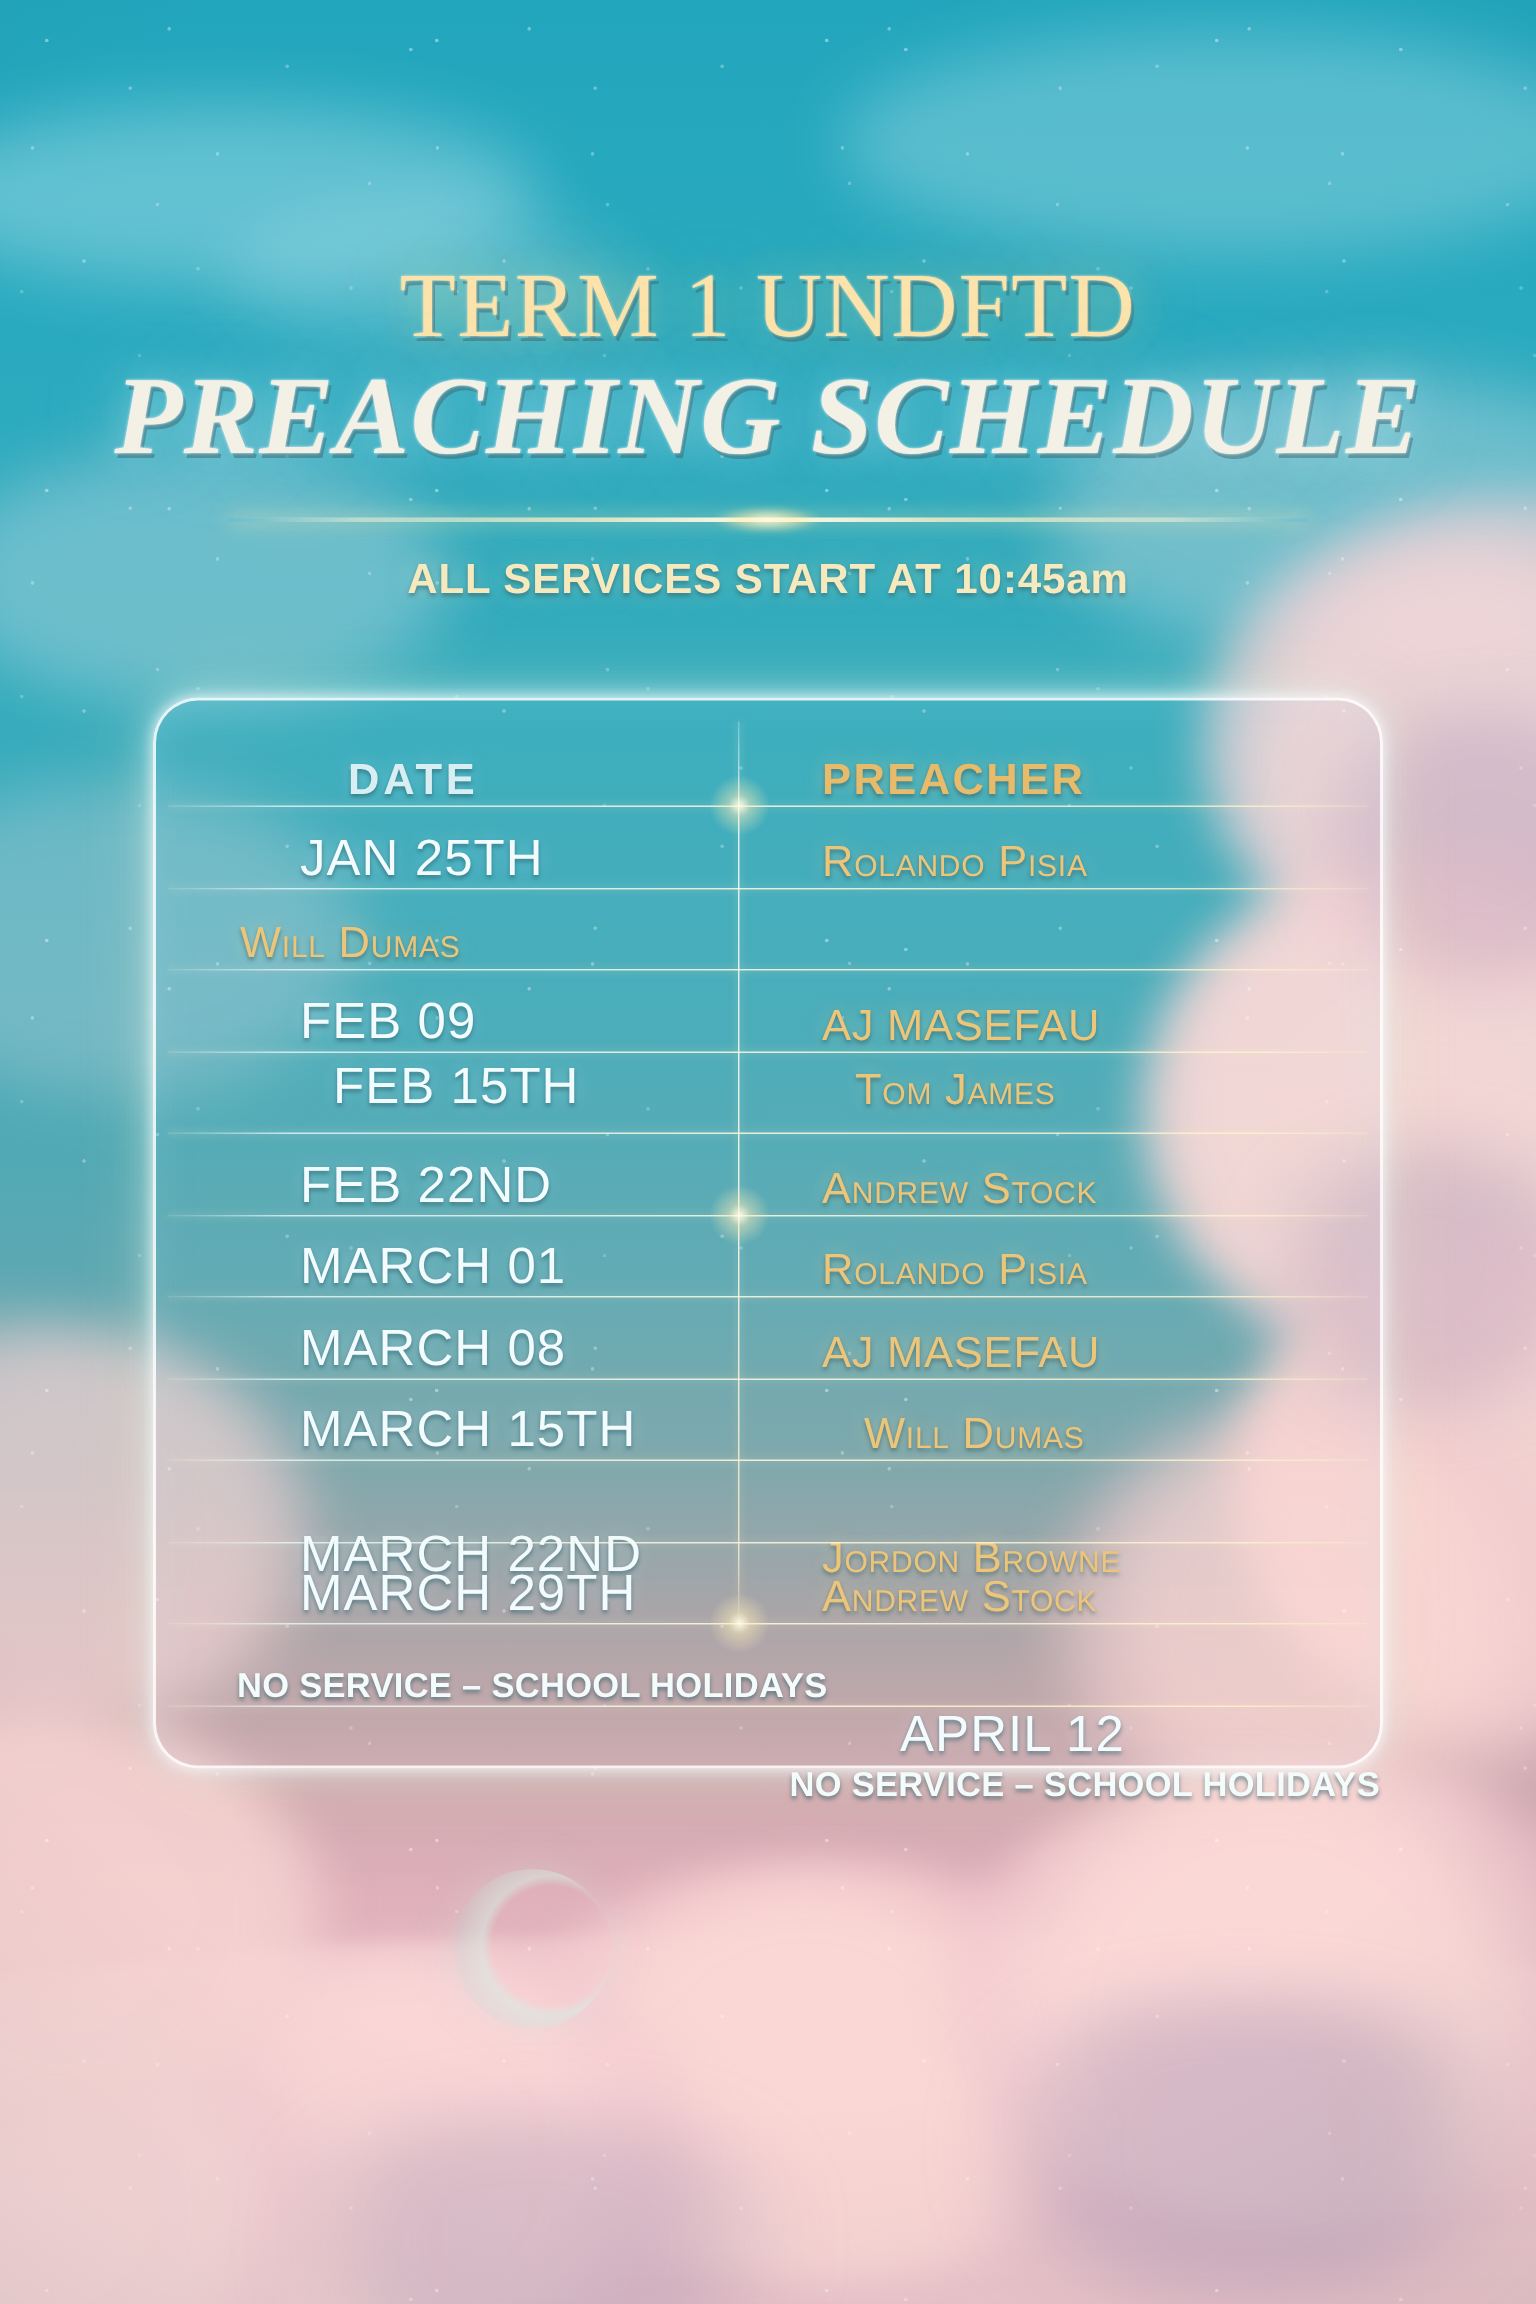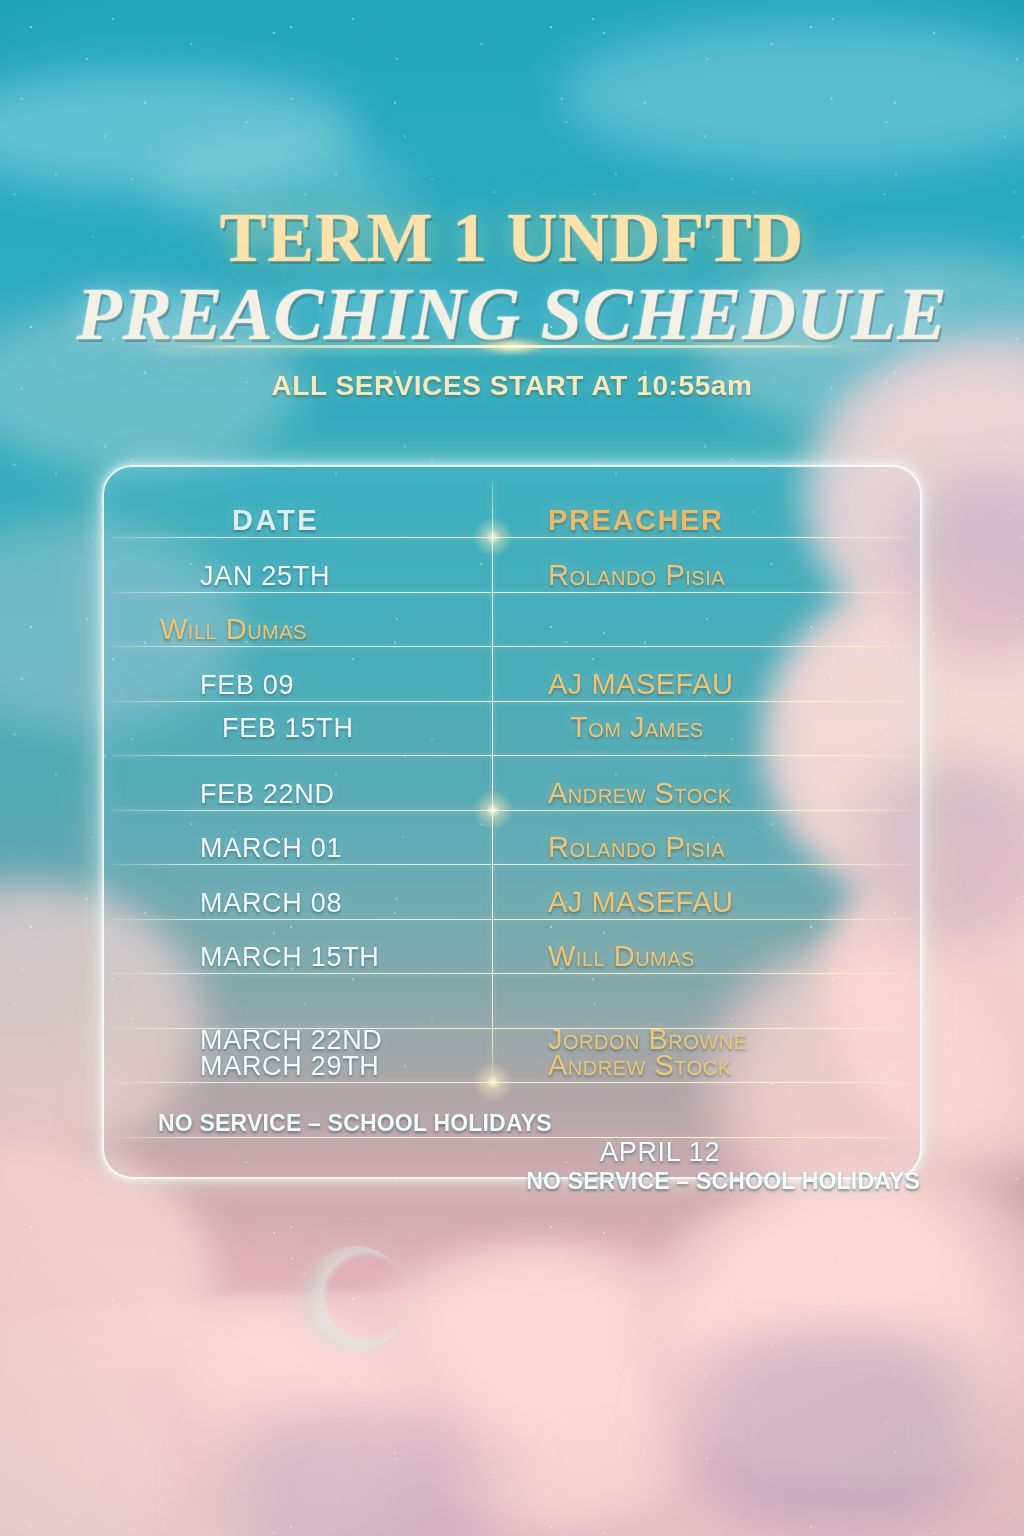--- a/index.html
+++ b/index.html
@@ -83,8 +83,8 @@
 
   .title-1{
     font-family:"Liberation Serif", "DejaVu Serif", serif;
-    font-weight:700;
-    font-size:70px;
+    font-weight:400;
+    font-size:61px;
     letter-spacing:1px;
     line-height:.96;
     color:#fbe3ab;
@@ -93,7 +93,6 @@
        2px 3px 0 rgba(60,95,105,.45),
        0 0 26px rgba(255,226,150,.45),
        0 0 55px rgba(255,220,150,.28);
-    margin-top: 28px;
   }
   .title-2{
     font-family:"Liberation Serif", "DejaVu Serif", serif;

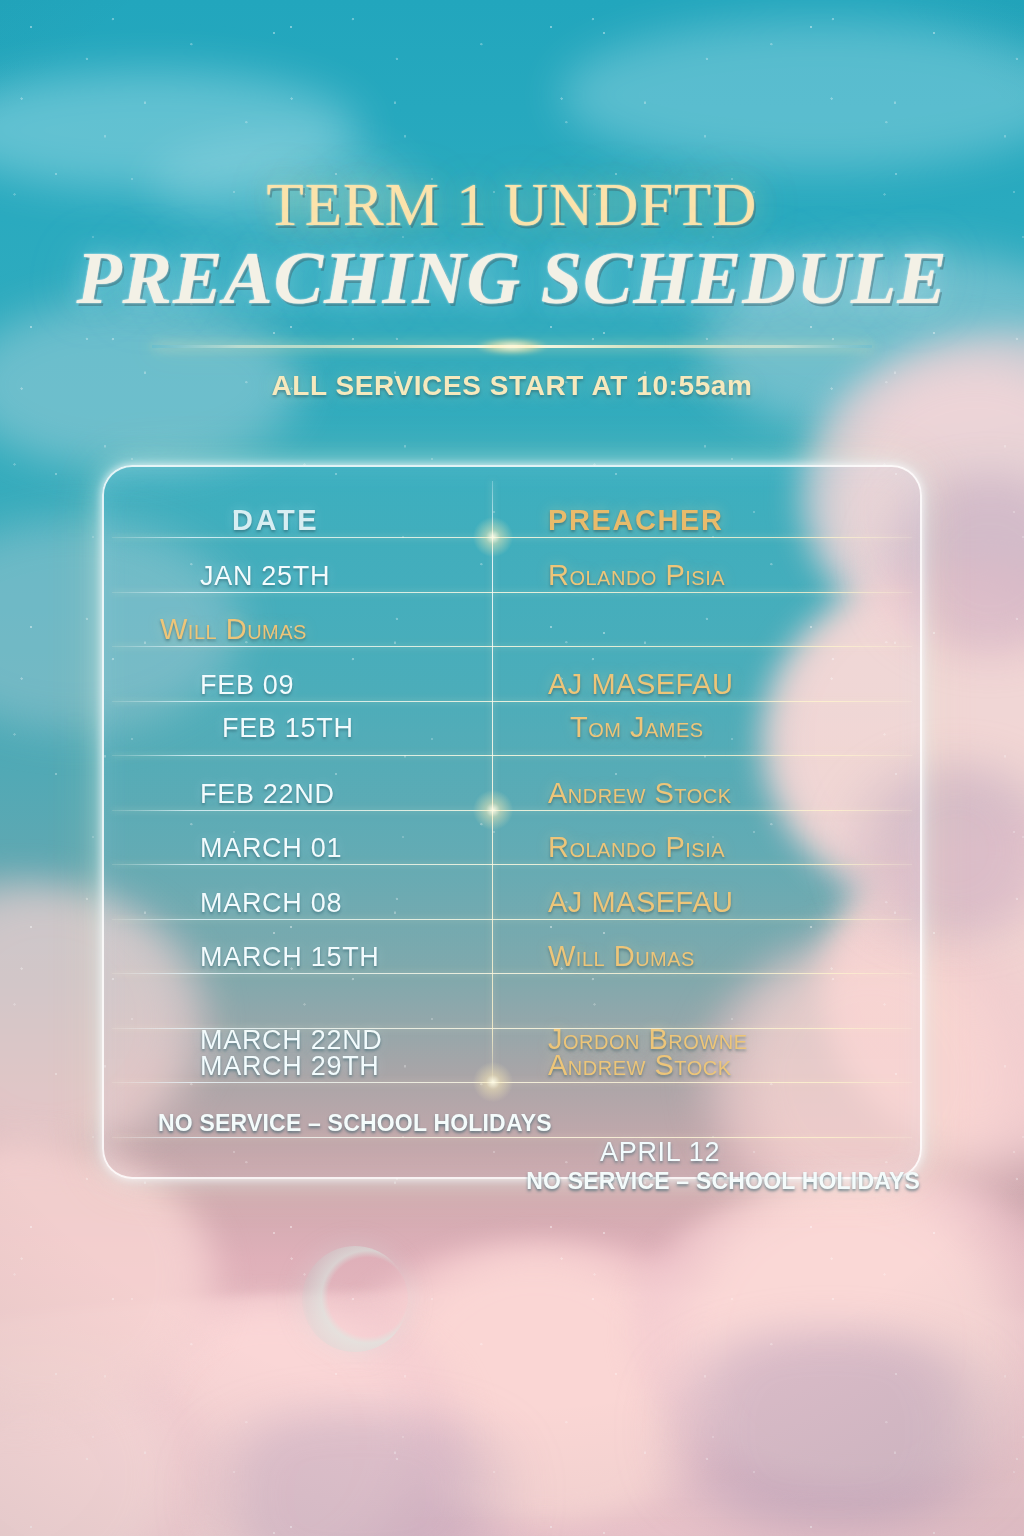--- a/index.html
+++ b/index.html
@@ -275,7 +275,7 @@
 
     <div class="divider"></div>
 
-    <div class="subtitle">ALL SERVICES START AT 10:55am</div>
+    <div class="subtitle">ALL SERVICES START AT 10:45am</div>
 
     <div class="table-card">
       <div class="tbl" id="tbl">

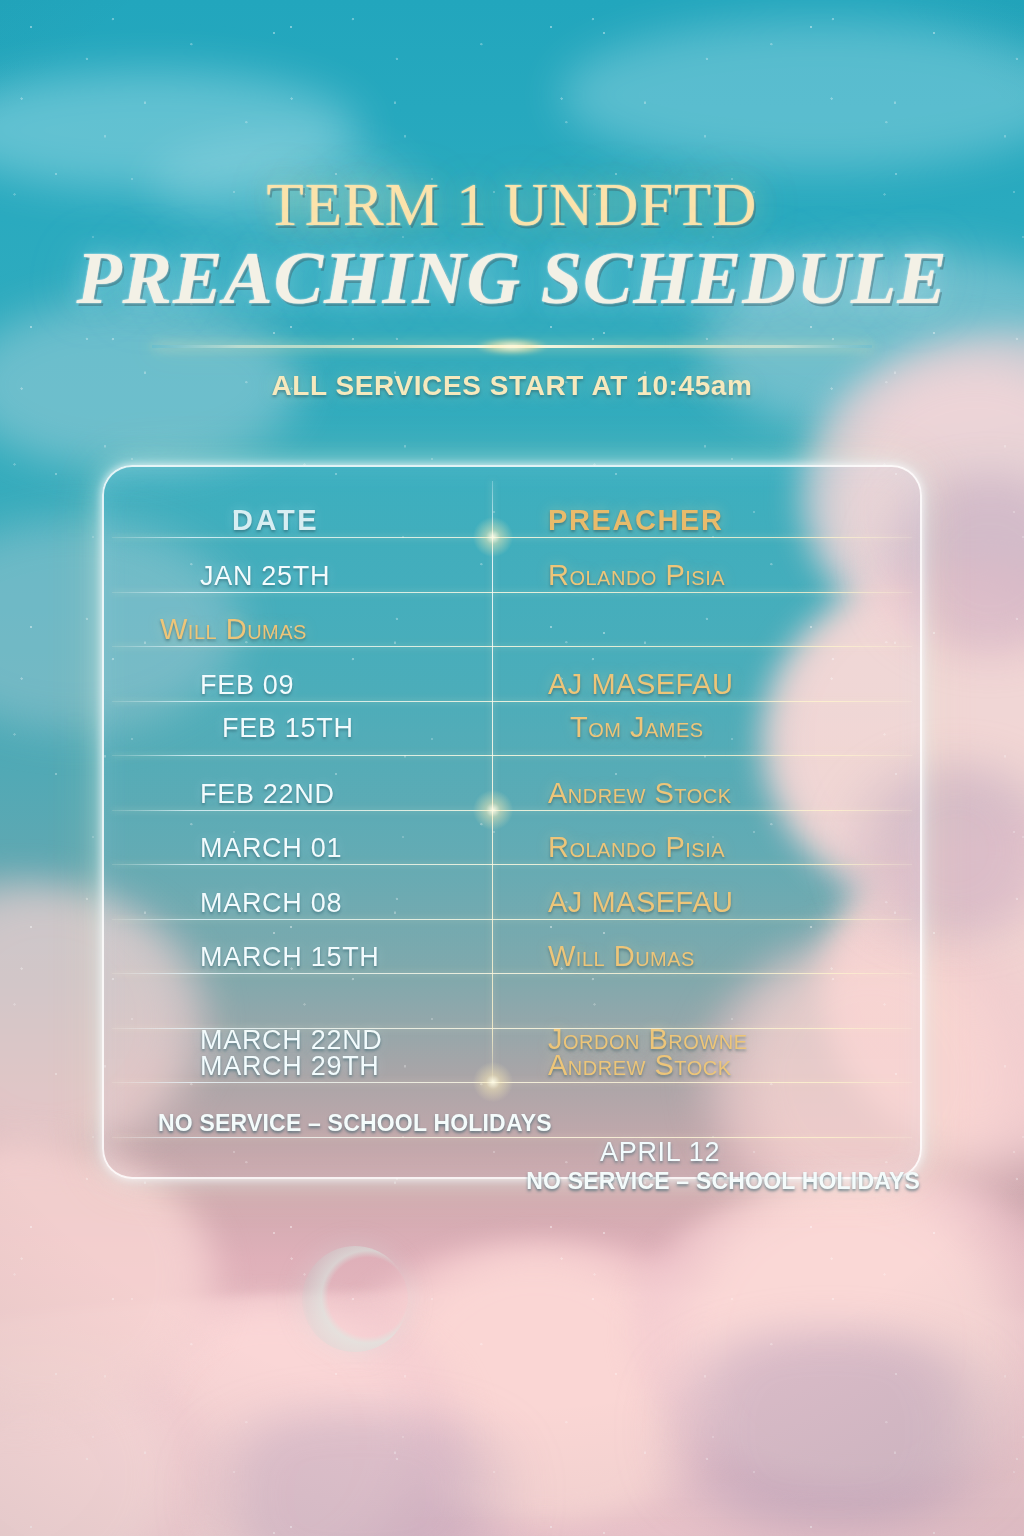--- a/index.html
+++ b/index.html
@@ -188,7 +188,7 @@
   .cell-date{
     width:388px;
     padding-left:68px;
-    font-size:27px;
+    font-size:34px;
     font-weight:500;
     letter-spacing:.7px;
     color:#f2fbfd;

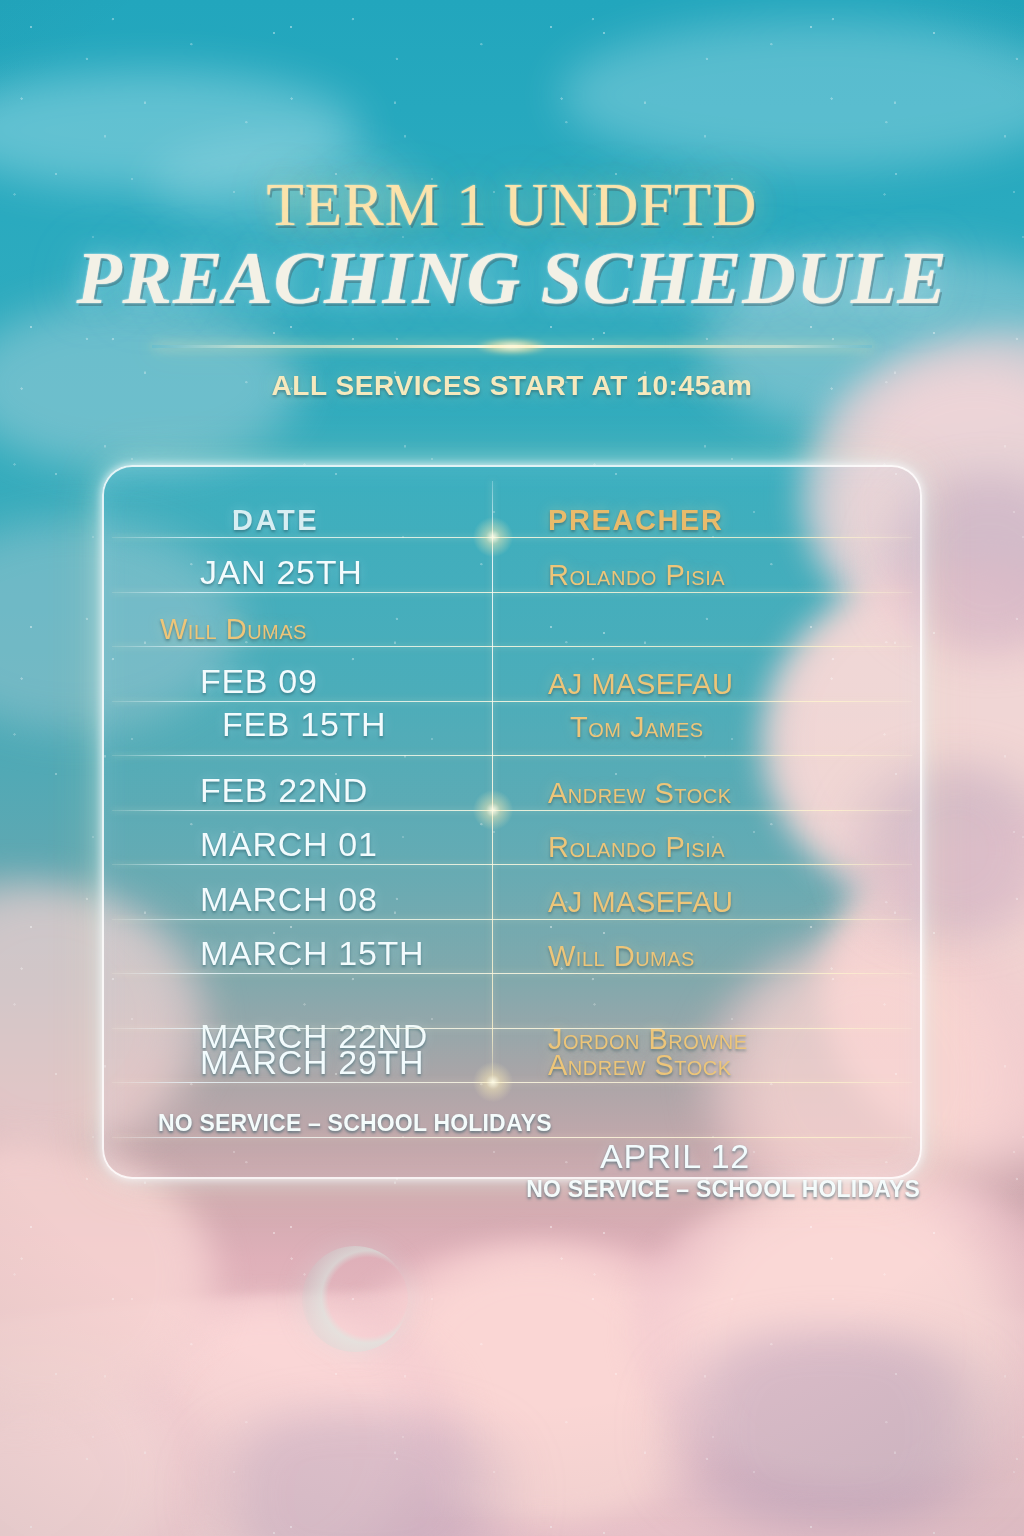--- a/index.html
+++ b/index.html
@@ -318,7 +318,7 @@
             <div class="cell-preacher plain">AJ MASEFAU</div>
           </div>
           <div class="rowline" style="top: 451.5px;"></div>
-          <div class="row" style="top: 451.5px; height: 54.5px;">
+          <div class="row" style="top: 451.5px; height: 54.5px; gap: 28px;">
             <div class="cell-date">MARCH 15TH</div>
             <div class="cell-preacher">Will Dumas</div>
           </div>

